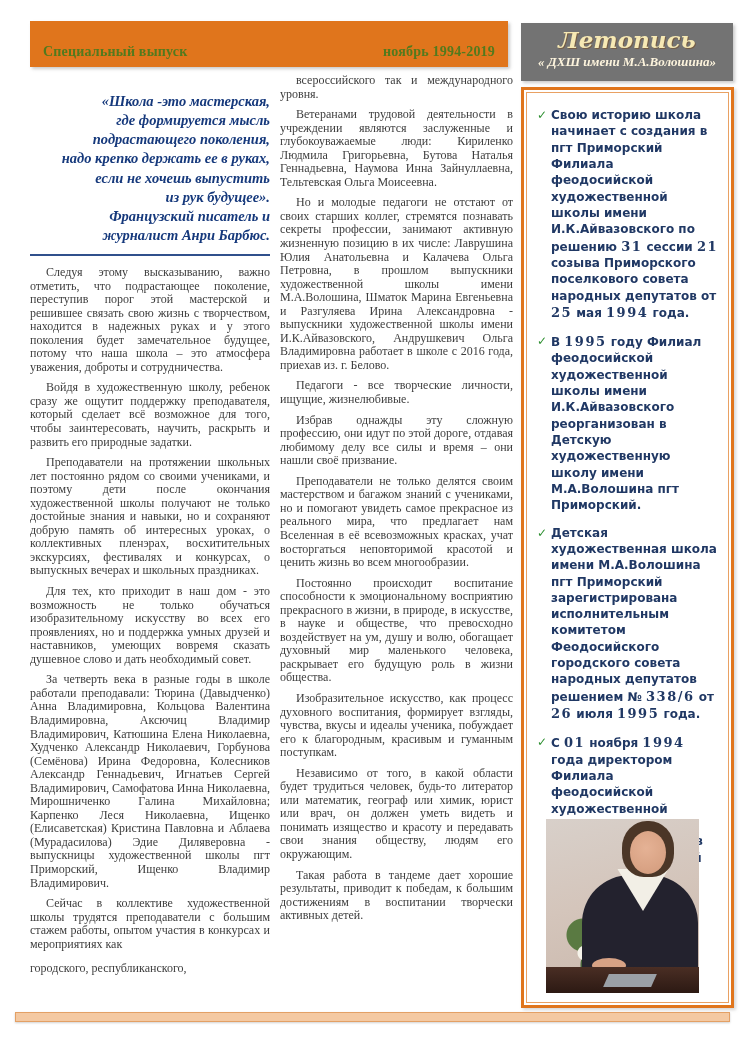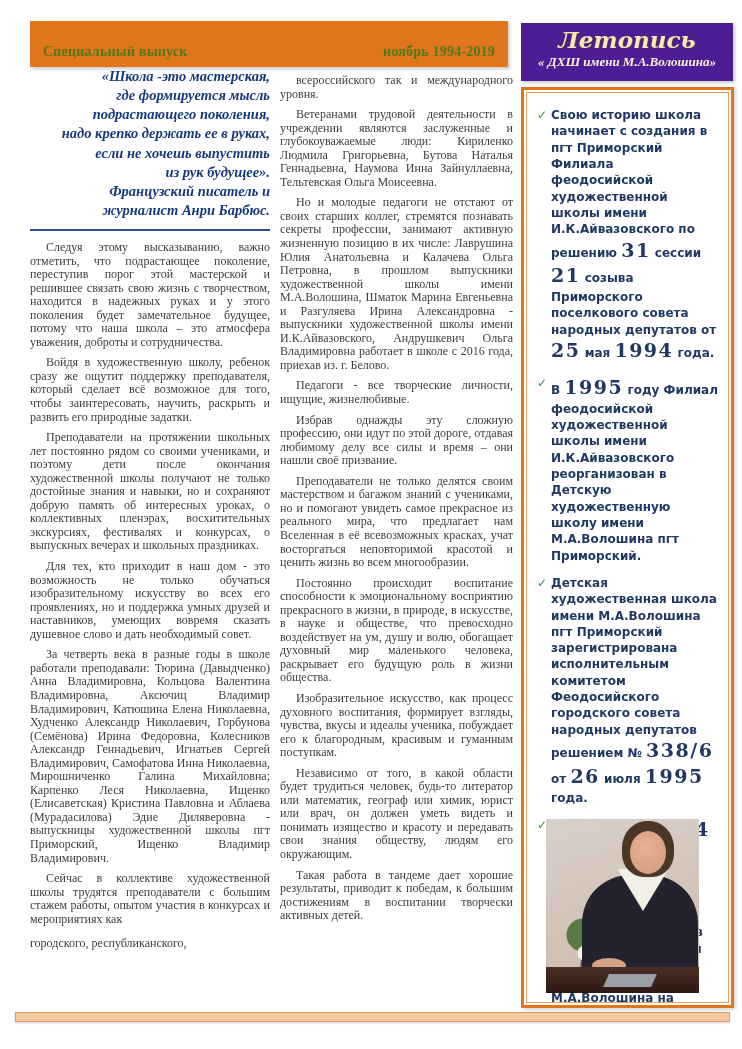--- a/index.html
+++ b/index.html
@@ -12,7 +12,7 @@
         box-shadow:2px 2px 3px rgba(140,140,140,.45);}
   .header-bar span{color:#527a1e;font-weight:bold;font-size:14px;letter-spacing:.2px;}
   .masthead{position:absolute;left:521px;top:23px;width:212px;height:58px;
-        background:#4c1d95;text-align:center;box-sizing:border-box;padding-top:4px;
+        background:#737373;text-align:center;box-sizing:border-box;padding-top:4px;
         box-shadow:2px 2px 3px rgba(140,140,140,.45);}
   .masthead-title{font-family:"DejaVu Serif",serif;font-style:italic;font-weight:bold;
         color:#f6e9b4;font-size:23px;line-height:1.15;text-shadow:1px 1px 0 rgba(120,60,0,.4);}

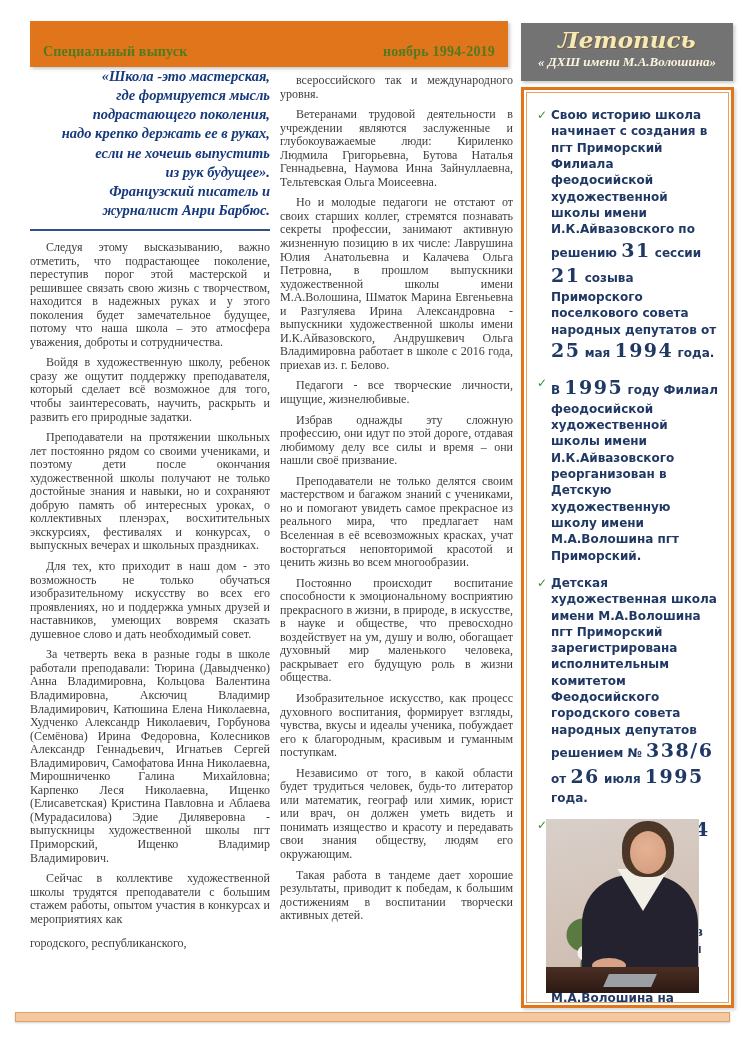--- a/index.html
+++ b/index.html
@@ -18,7 +18,7 @@
         color:#f6e9b4;font-size:23px;line-height:1.15;text-shadow:1px 1px 0 rgba(120,60,0,.4);}
   .masthead-sub{font-style:italic;font-weight:bold;color:#fdf4dd;font-size:13px;margin-top:1px;}
   
-  .left-col{position:absolute;left:30px;top:67px;width:240px;height:936px;overflow:hidden;}
+  .left-col{position:absolute;left:30px;top:92px;width:240px;height:936px;overflow:hidden;}
   .mid-col{position:absolute;left:280px;top:74px;width:233px;height:944px;overflow:hidden;}
   .quote{color:#16397c;font-weight:bold;font-style:italic;text-align:right;
         font-size:14.5px;line-height:1.32;white-space:pre-line;

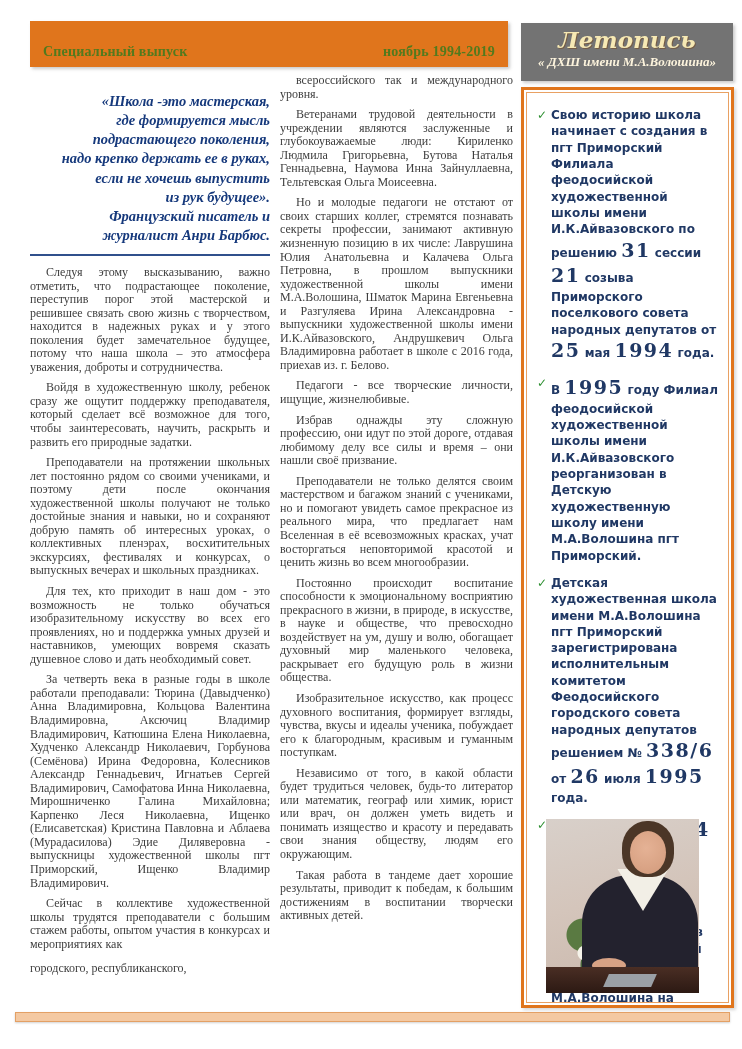--- a/index.html
+++ b/index.html
@@ -36,7 +36,7 @@
         font-family:"DejaVu Sans",sans-serif;font-weight:bold;color:#203864;
         font-size:12px;line-height:1.36;}
   .side-item .check{position:absolute;left:-3px;top:0;color:#2f9032;font-size:12px;}
-  .big-num{font-family:"DejaVu Serif",serif;font-size:19px;font-weight:bold;
+  .big-num{font-family:"DejaVu Serif",serif;font-size:13px;font-weight:bold;
         letter-spacing:1.5px;}
   .u{text-decoration:underline;}
   

